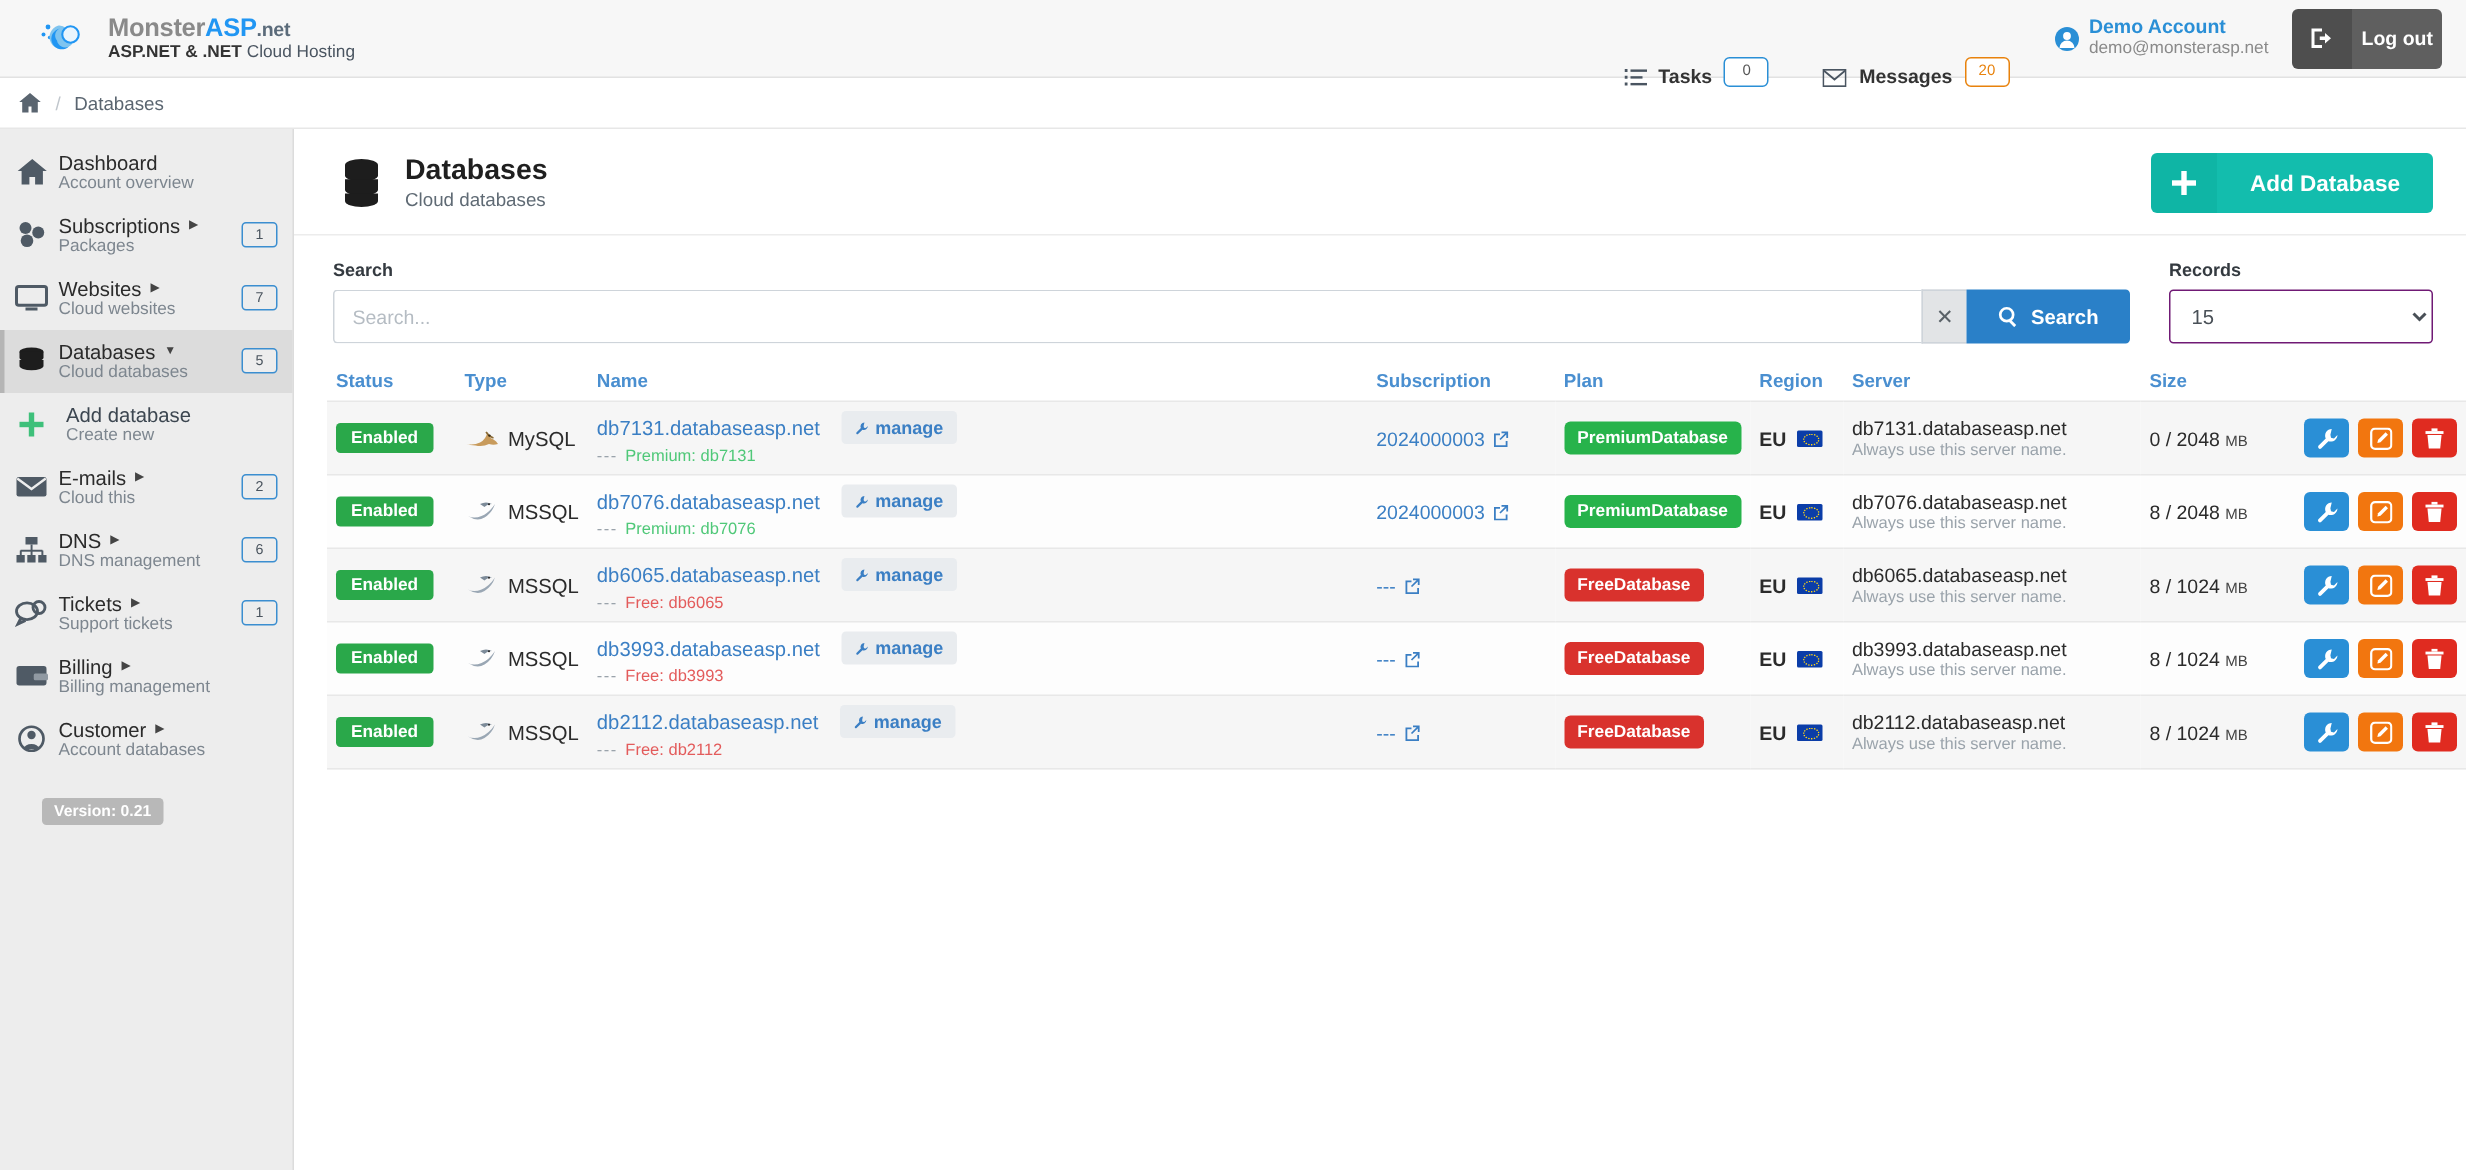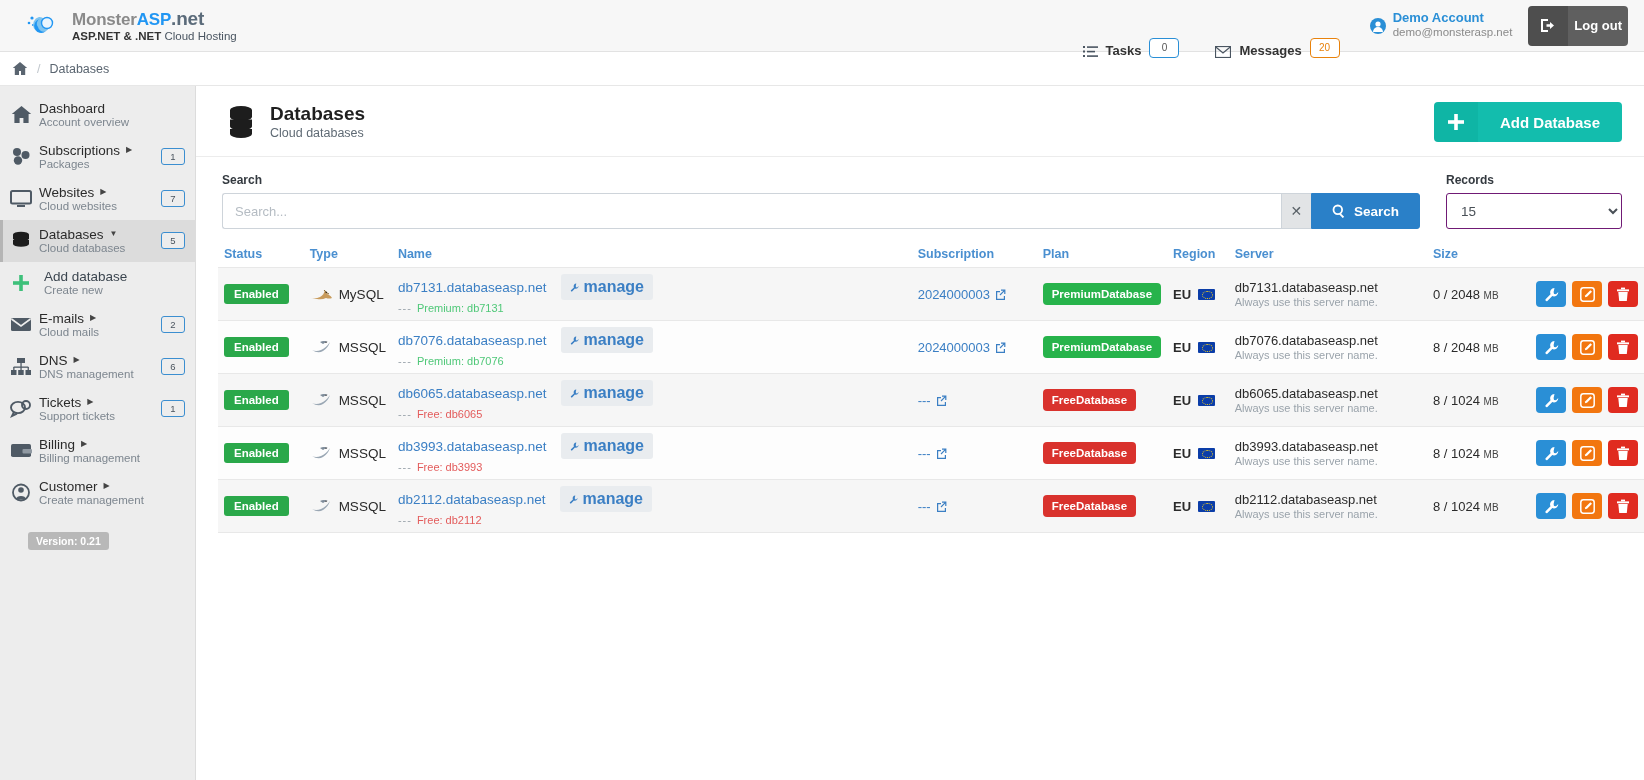--- a/index.html
+++ b/index.html
@@ -25,7 +25,7 @@
   .brand-text { line-height: 1.05; }
   .brand-name { font-size: 17px; font-weight: bold; color: #8a8a8a; letter-spacing: -0.2px;}
   .brand-name .asp { color: #2196f3; }
-  .brand-name .net { font-size: 19px; color: #5b6b7a; }
+  .brand-name .net { font-size: 13px; color: #5b6b7a; }
   .brand-sub { font-size: 11.5px; color: #4a5561; margin-top: 1px;}
   .brand-sub b { font-weight: bold; color:#333; }
 

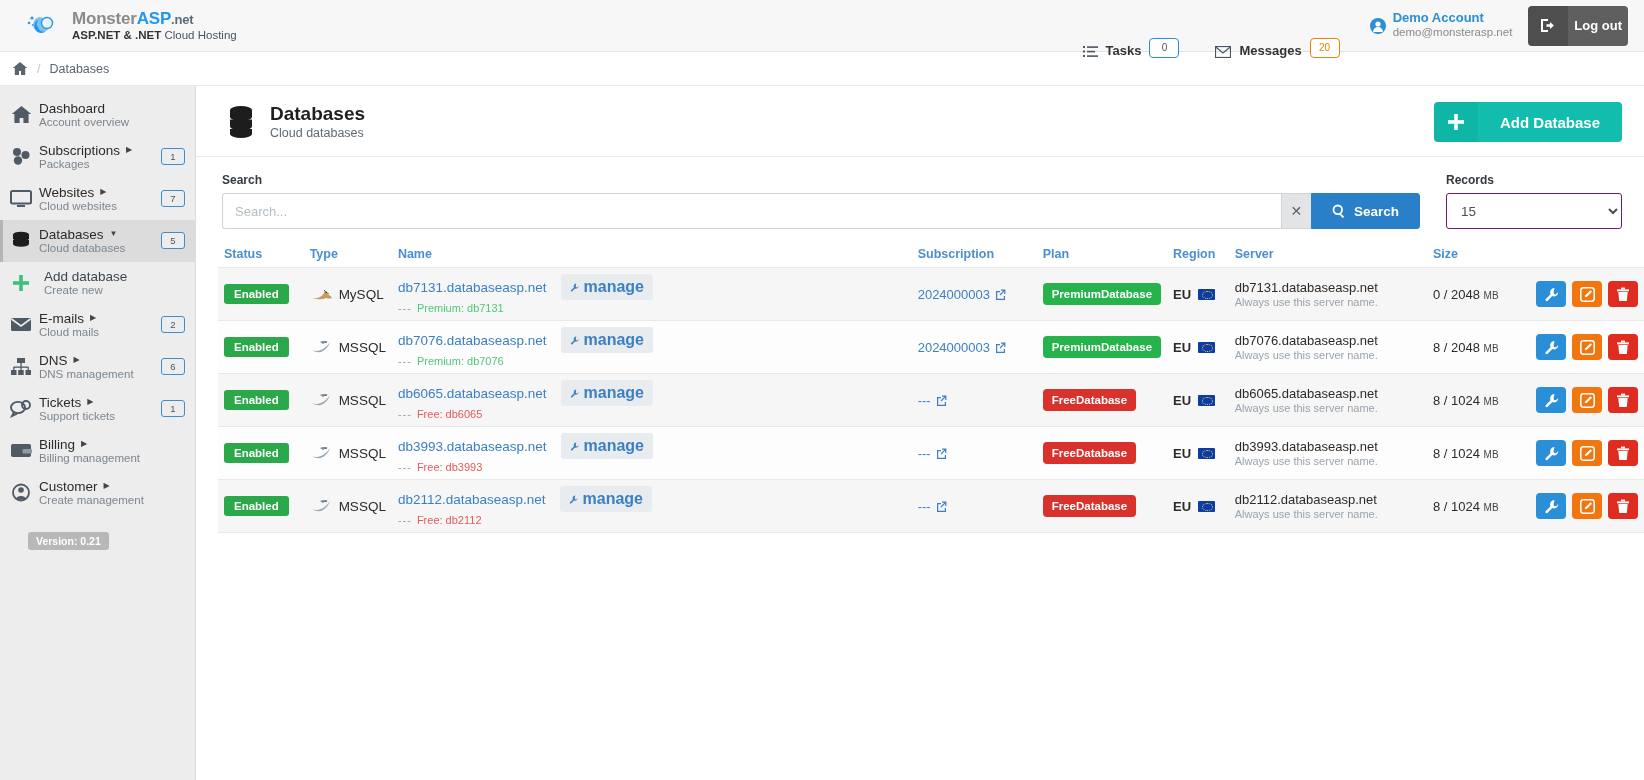--- a/index.html
+++ b/index.html
@@ -157,7 +157,7 @@
   .plan-free { color:#e35b5b; }
   .manage-btn {
     display:inline-flex; align-items:center; gap:5px; background:#e9ecef; color:#3b7fc4;
-    font-size:16px; font-weight:bold; padding: 4px 9px; border-radius: 3px; cursor:pointer;
+    font-size:12px; font-weight:bold; padding: 4px 9px; border-radius: 3px; cursor:pointer;
   }
   .sub-link { color:#3b7fc4; font-size:13px; display:inline-flex; align-items:center; gap:5px; text-decoration:none;}
   .plan-badge { display:inline-block; color:#fff; font-size:11.5px; font-weight:bold; padding: 5px 9px; border-radius: 4px; }

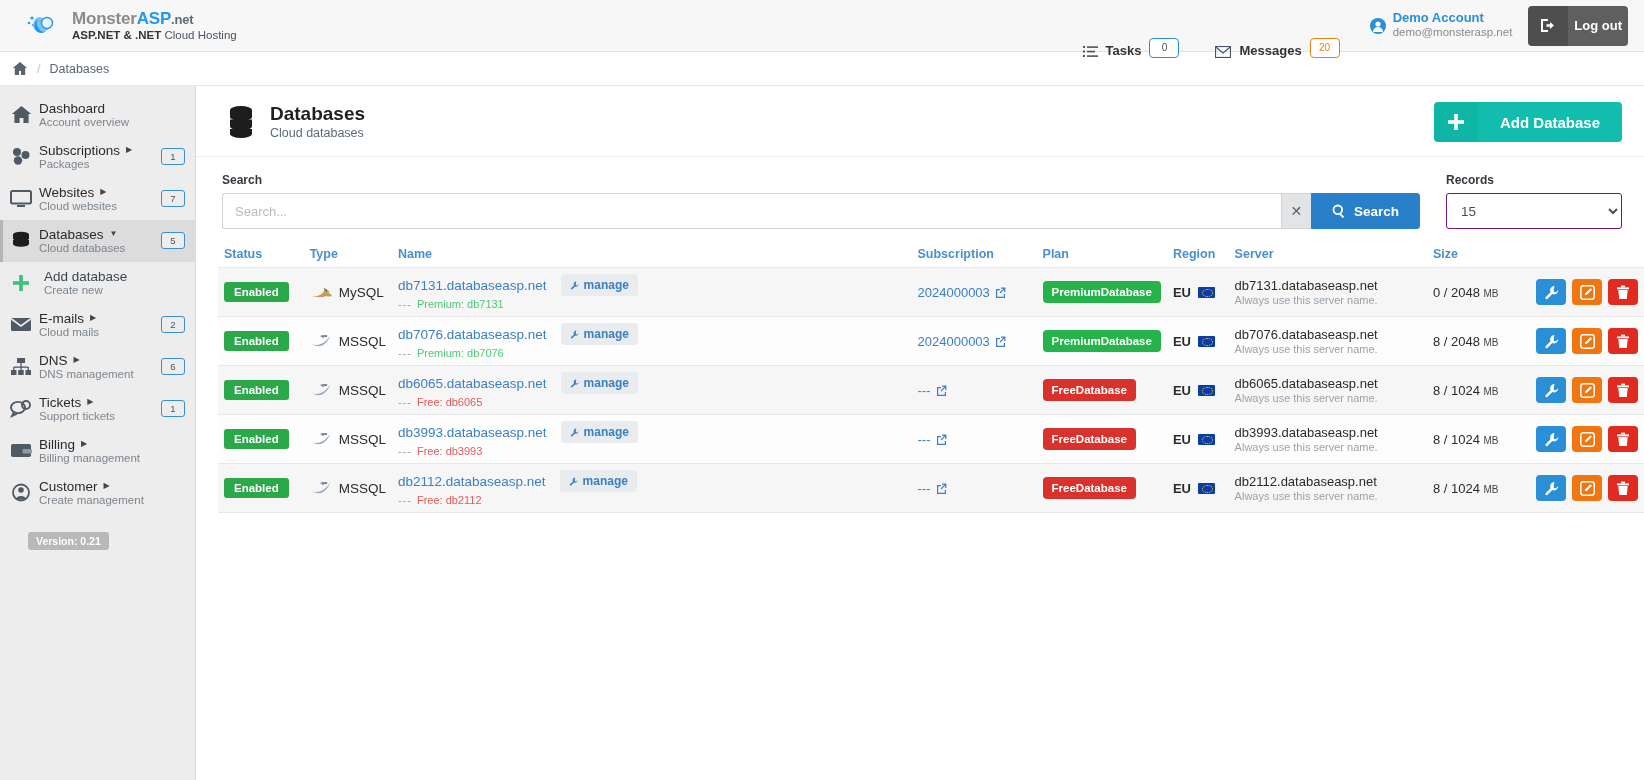--- a/index.html
+++ b/index.html
@@ -360,7 +360,7 @@
             <span>E-mails</span>
             <span class="caret">▶</span>
           </span>
-        <span class="nav-sub" style="display:block">Cloud mails</span>
+        <span class="nav-sub" style="display:block">Cloud this</span>
       </span>
       <span class="nav-badge">2</span>
     </div>

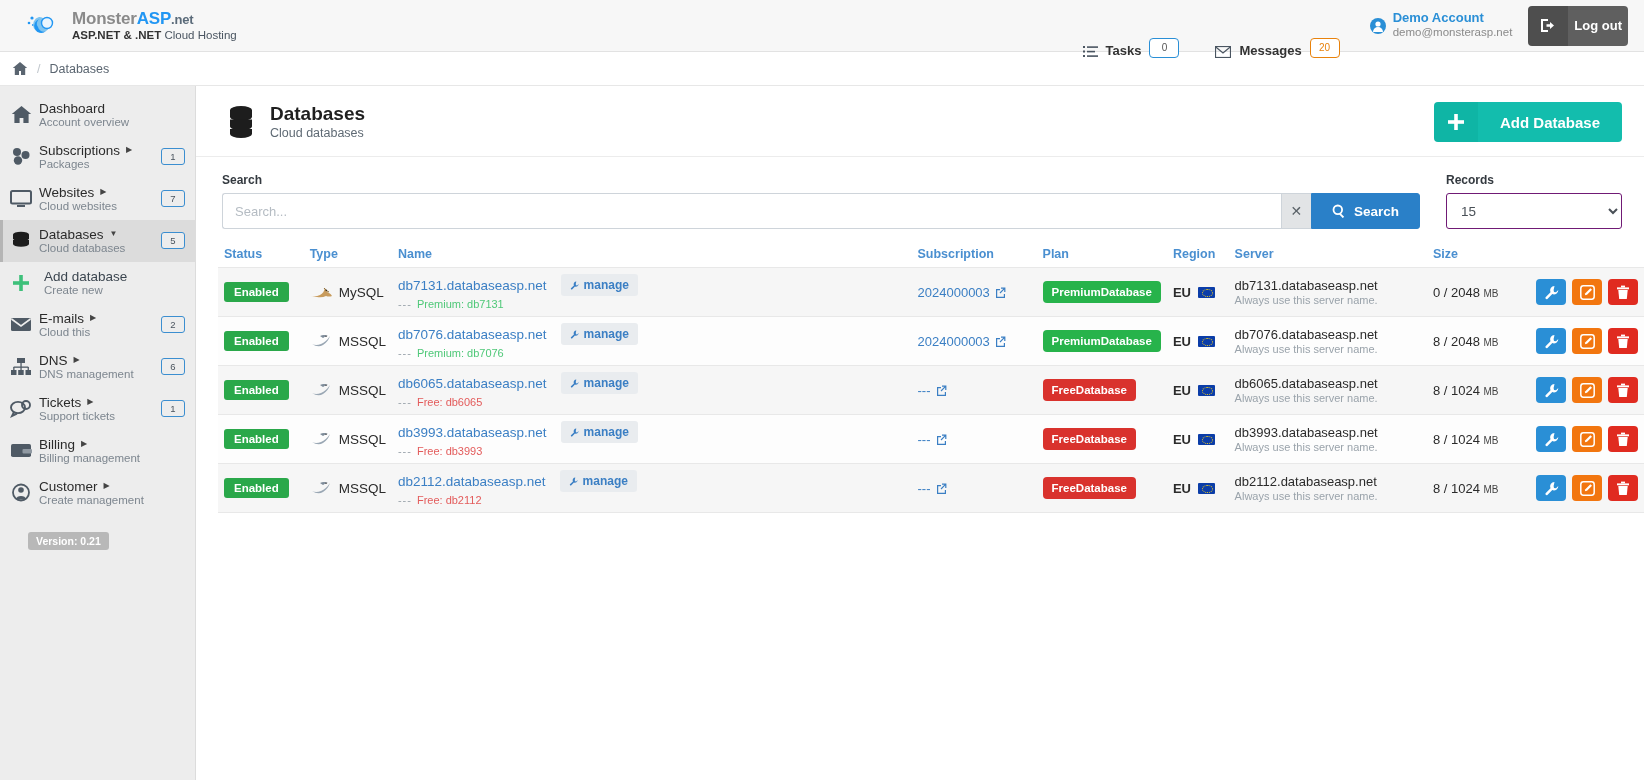--- a/index.html
+++ b/index.html
@@ -436,7 +436,7 @@
             <span>Customer</span>
             <span class="caret">▶</span>
           </span>
-        <span class="nav-sub" style="display:block">Create management</span>
+        <span class="nav-sub" style="display:block">Account databases</span>
       </span>
     </div>
 

